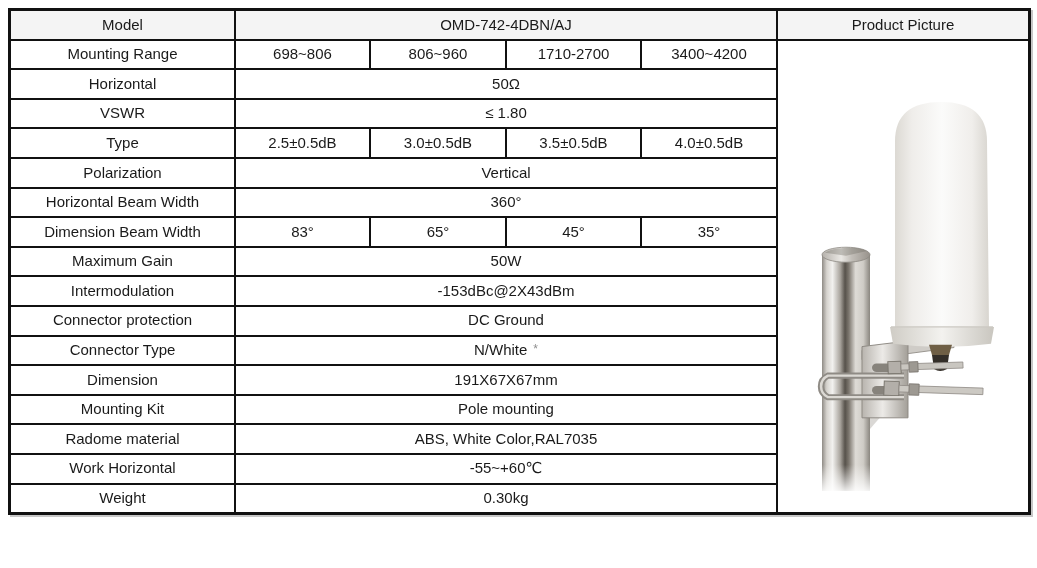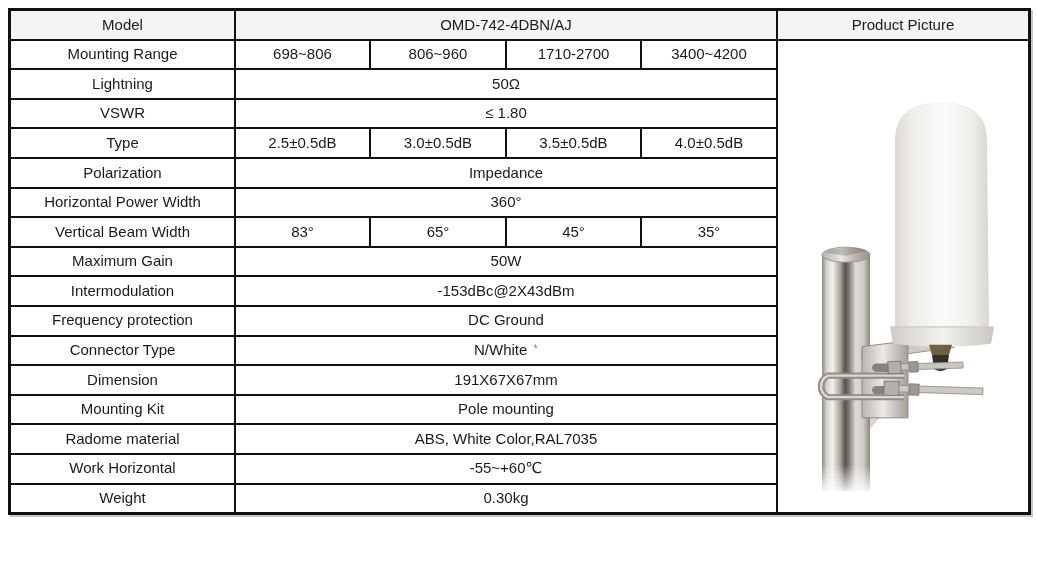--- a/index.html
+++ b/index.html
@@ -151,7 +151,7 @@
     </tr>
 
     <tr>
-      <td>Lightning</td>
+      <td>Horizontal</td>
       <td colspan="4">50Ω</td>
     </tr>
 

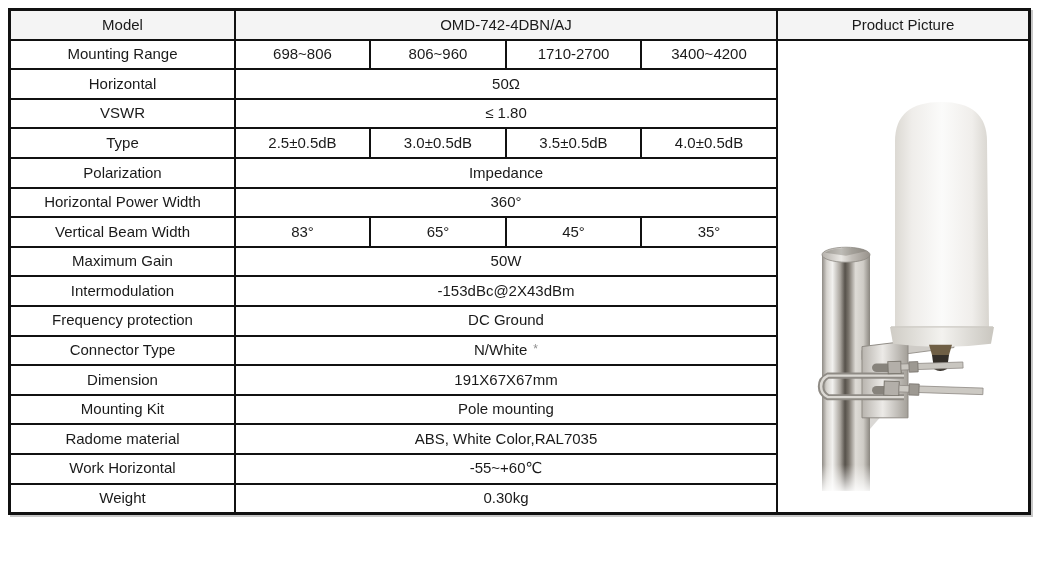--- a/index.html
+++ b/index.html
@@ -170,7 +170,7 @@
 
     <tr>
       <td>Polarization</td>
-      <td colspan="4">Impedance</td>
+      <td colspan="4">Vertical</td>
     </tr>
 
     <tr>

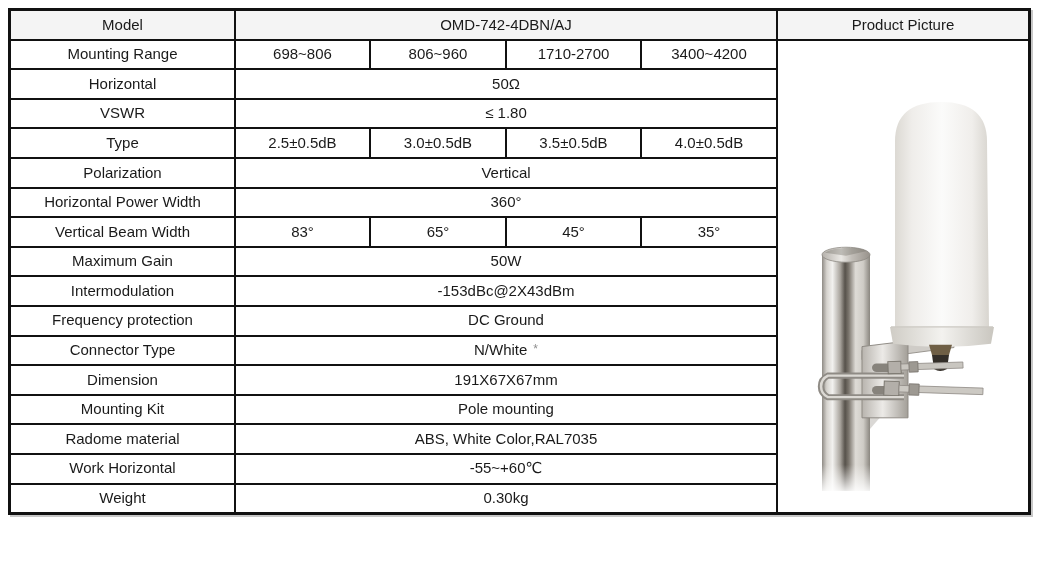--- a/index.html
+++ b/index.html
@@ -174,7 +174,7 @@
     </tr>
 
     <tr>
-      <td>Horizontal Power Width</td>
+      <td>Horizontal Beam Width</td>
       <td colspan="4">360°</td>
     </tr>
 

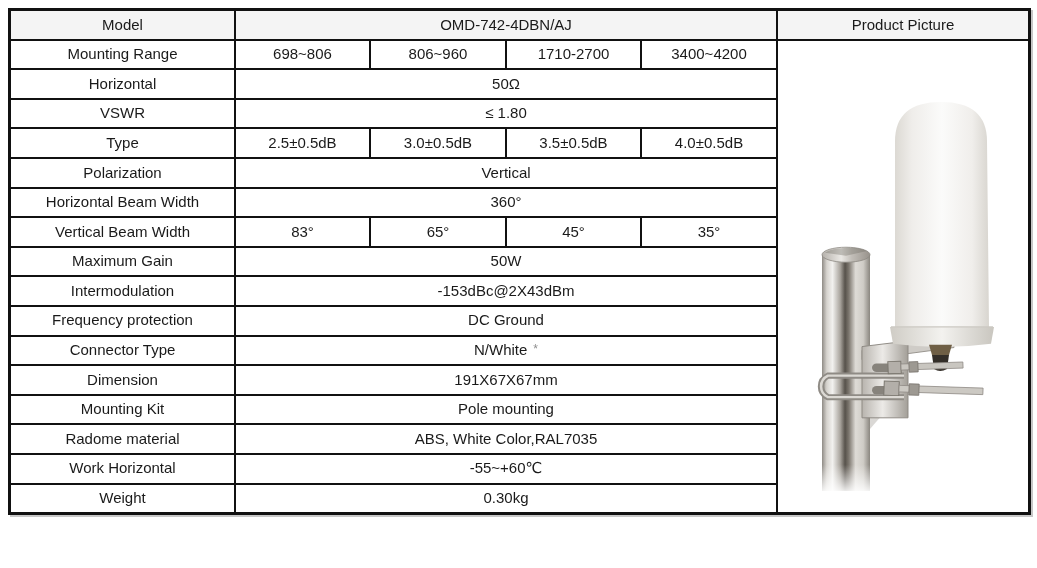--- a/index.html
+++ b/index.html
@@ -179,7 +179,7 @@
     </tr>
 
     <tr>
-      <td>Vertical Beam Width</td>
+      <td>Dimension Beam Width</td>
       <td>83°</td>
       <td>65°</td>
       <td>45°</td>

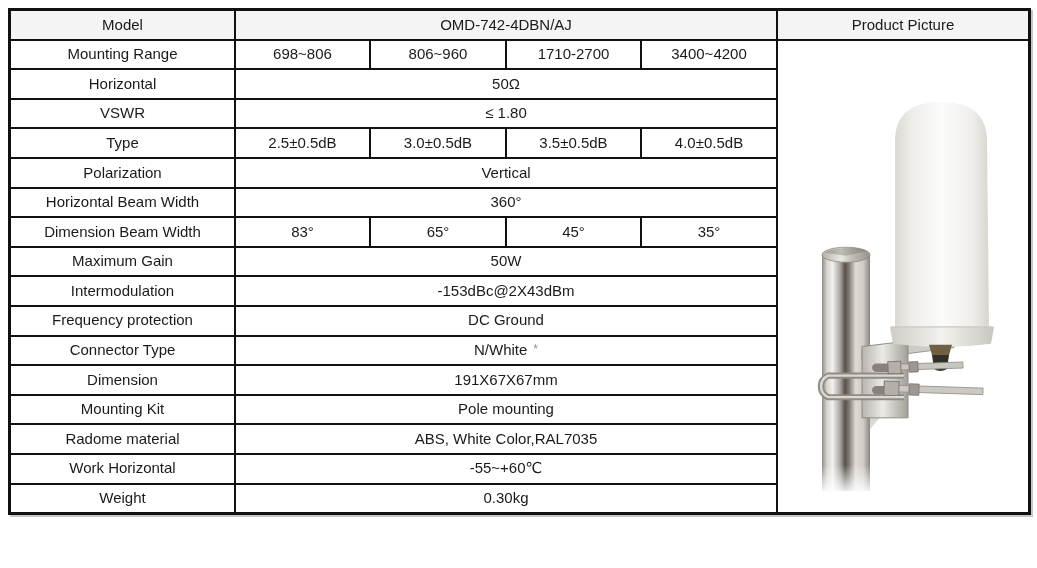--- a/index.html
+++ b/index.html
@@ -197,7 +197,7 @@
     </tr>
 
     <tr>
-      <td>Frequency protection</td>
+      <td>Connector protection</td>
       <td colspan="4">DC Ground</td>
     </tr>
 

